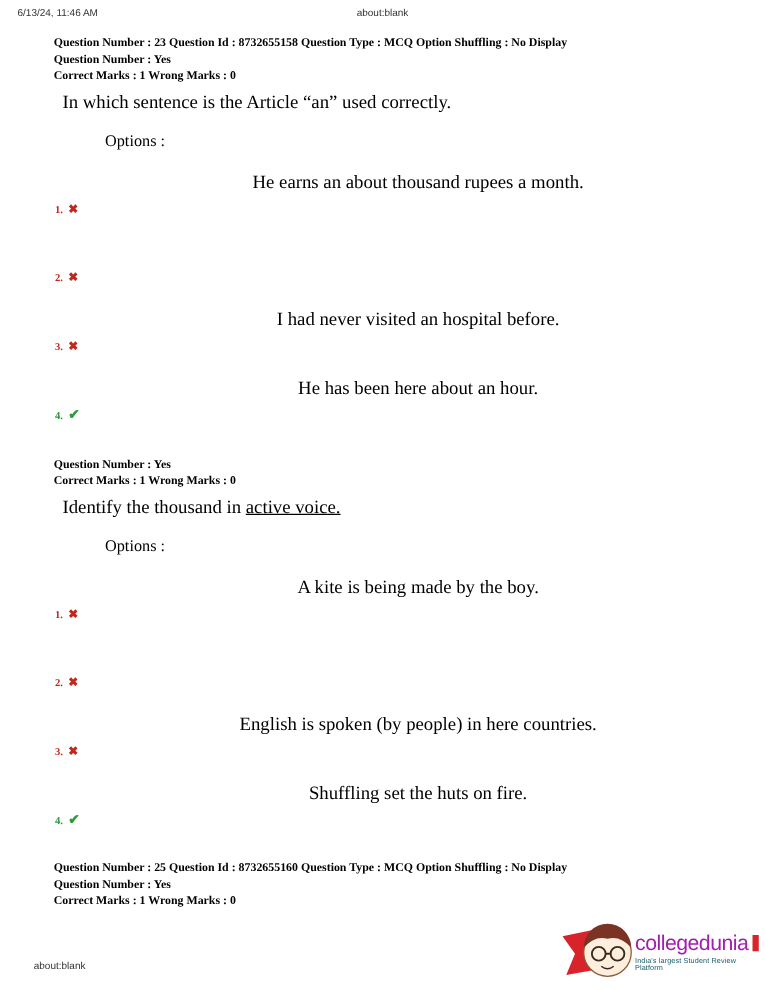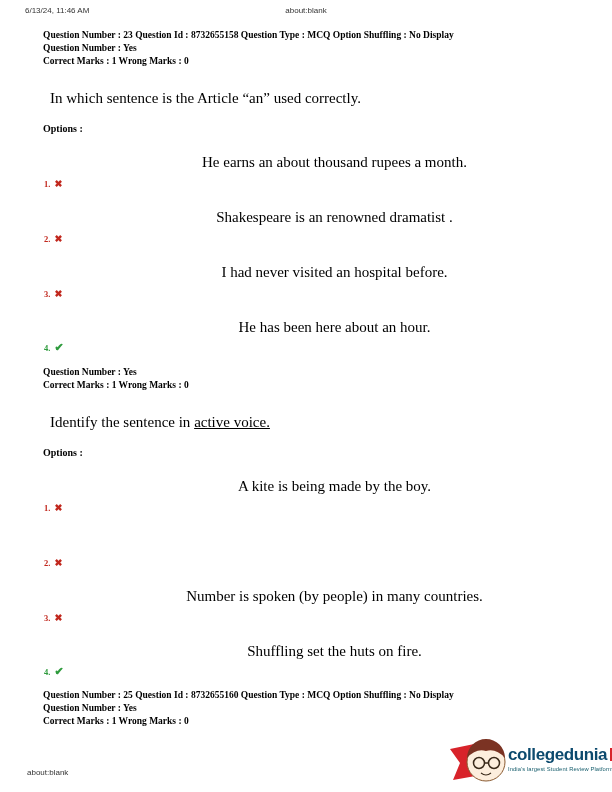--- a/index.html
+++ b/index.html
@@ -13,7 +13,7 @@
     font-family:"Liberation Sans", sans-serif;font-size:8px;color:#333;
   }
   .print-hdr{top:6px;}
-  .hdr-left{position:absolute;left:25px;top:0;}
+  .hdr-left{position:absolute;left:14px;top:0;}
   .hdr-center{position:absolute;left:0;right:0;top:0;text-align:center;}
   .print-ftr{top:768px;}
   .ftr-left{position:absolute;left:27px;top:0;}

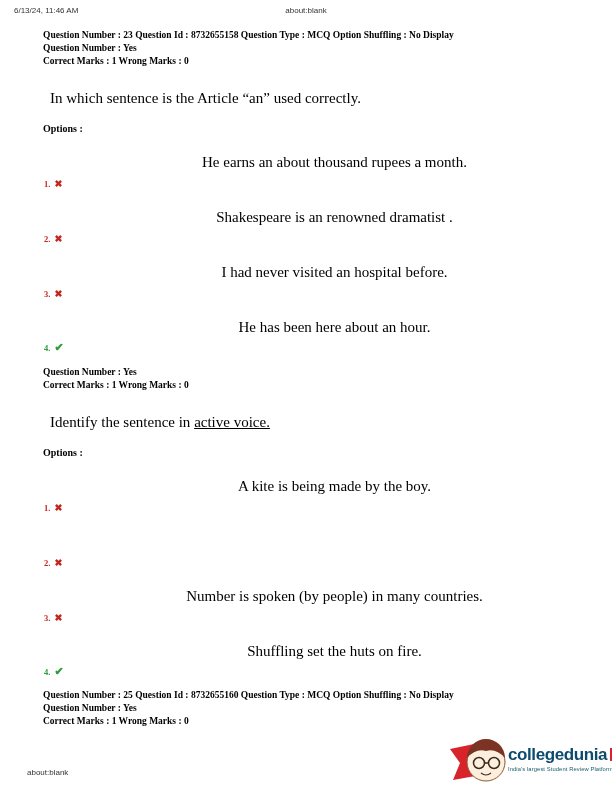--- a/index.html
+++ b/index.html
@@ -24,7 +24,7 @@
   .q24{top:366px;}
   .q25{top:689px;}
   .meta{font-weight:bold;font-size:9.5px;line-height:13px;}
-  .q-text{font-size:15px;line-height:20px;margin-top:20px;padding-left:7px;}
+  .q-text{font-size:15px;line-height:20px;margin-top:4px;padding-left:7px;}
   .q-text .u{text-decoration:underline;text-align:right;}
   .options-label{font-weight:bold;font-size:10px;margin-top:14px;line-height:13px;}
   .options{margin-top:6px;text-align:center;}

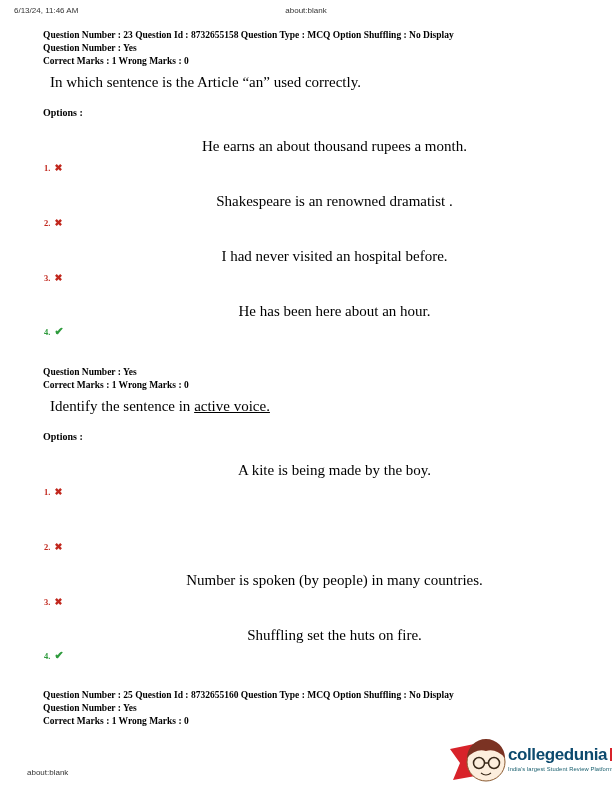--- a/index.html
+++ b/index.html
@@ -26,7 +26,7 @@
   .meta{font-weight:bold;font-size:9.5px;line-height:13px;}
   .q-text{font-size:15px;line-height:20px;margin-top:4px;padding-left:7px;}
   .q-text .u{text-decoration:underline;text-align:right;}
-  .options-label{font-weight:bold;font-size:10px;margin-top:14px;line-height:13px;}
+  .options-label{font-weight:normal;font-size:13px;margin-top:14px;line-height:13px;margin-left:41px;}
   .options{margin-top:6px;text-align:center;}
   .option{position:relative;height:55px;}
   .opt-text{display:block;font-size:15px;line-height:19px;padding:12px 0 0 35px;}

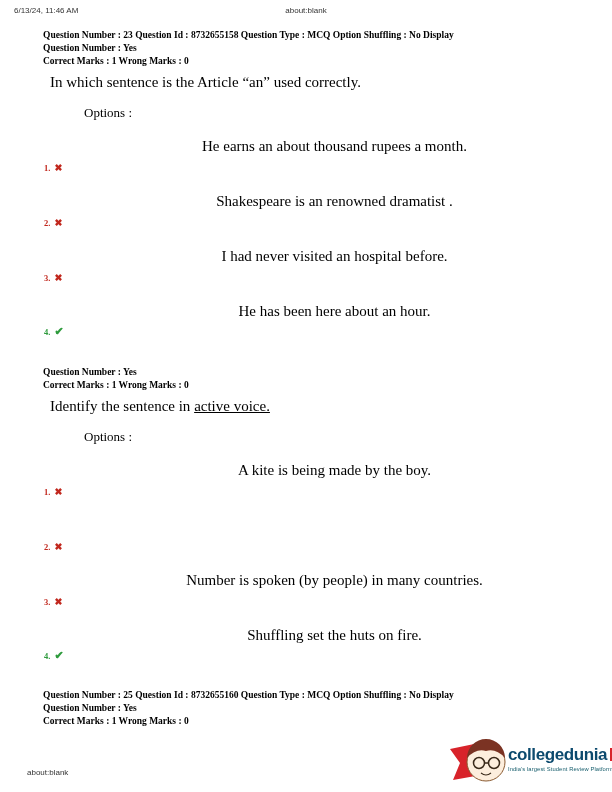--- a/index.html
+++ b/index.html
@@ -73,7 +73,6 @@
       </span>
     </div>
     <div class="option">
-      <span class="opt-text">Shakespeare is an renowned dramatist .</span>
       <span class="marker marker-wrong">
         <span class="opt-num">2.</span>
         <span class="opt-icon">✖</span>

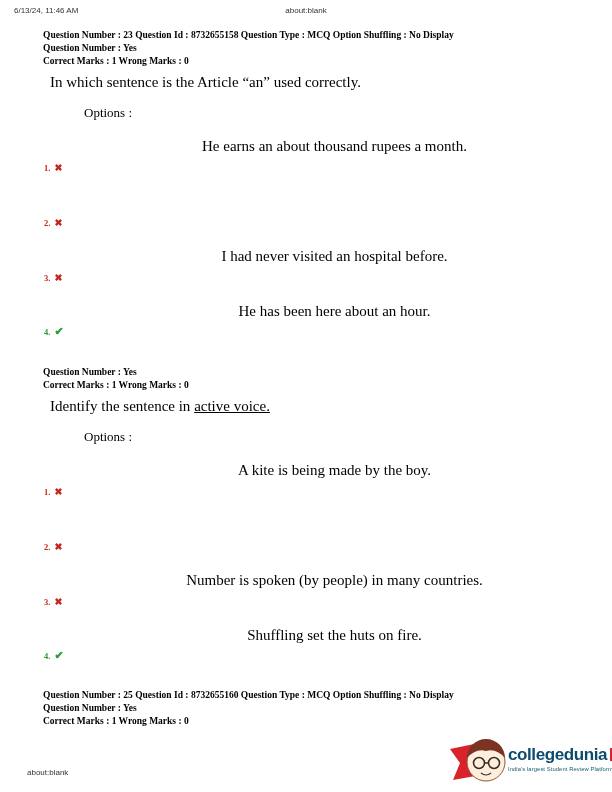--- a/index.html
+++ b/index.html
@@ -99,7 +99,7 @@
   <div class="meta">Question Number : Yes</div>
   <div class="meta">Correct Marks : 1 Wrong Marks : 0</div>
   <div class="q-text">
-    <span>Identify the sentence in </span><span class="u">active voice.</span>
+    <span>Identify the thousand in </span><span class="u">active voice.</span>
   </div>
   <div class="options-label">Options :</div>
   <div class="options">

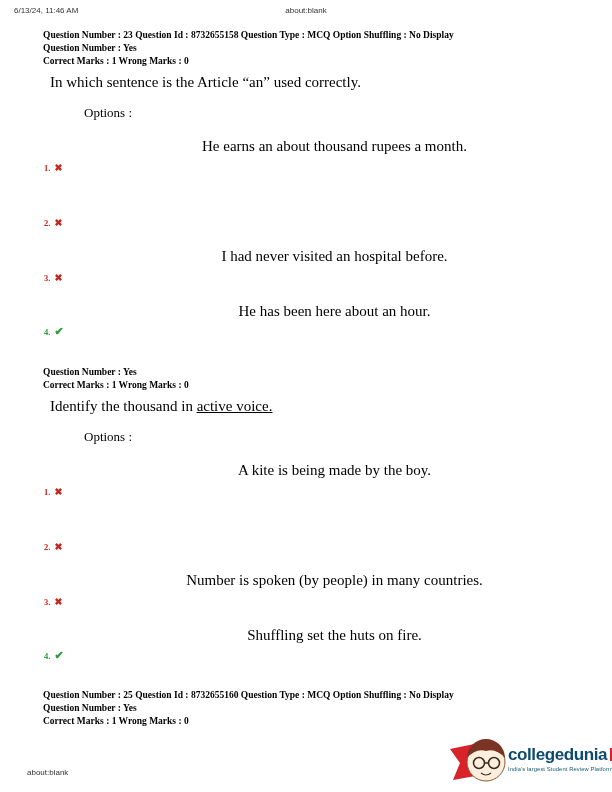--- a/index.html
+++ b/index.html
@@ -117,7 +117,7 @@
       </span>
     </div>
     <div class="option">
-      <span class="opt-text">Number is spoken (by people) in many countries.</span>
+      <span class="opt-text">English is spoken (by people) in here countries.</span>
       <span class="marker marker-wrong">
         <span class="opt-num">3.</span>
         <span class="opt-icon">✖</span>

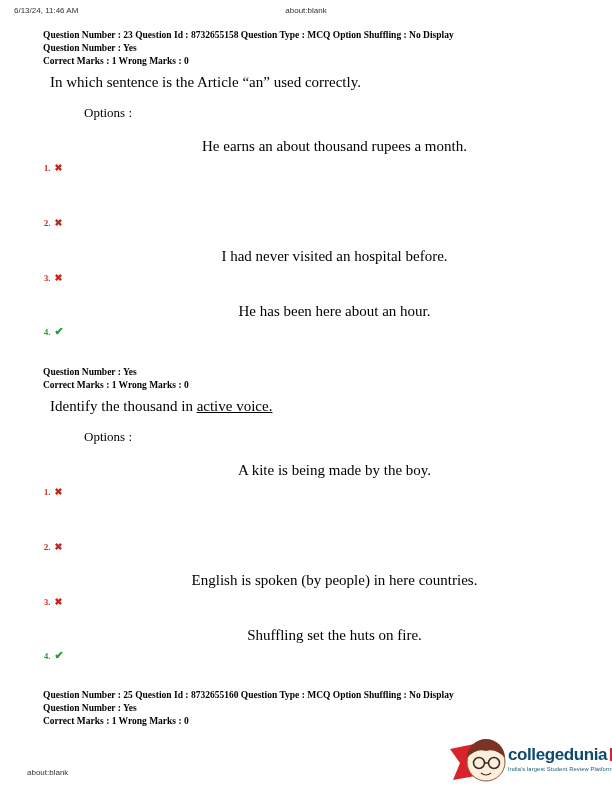--- a/index.html
+++ b/index.html
@@ -42,8 +42,8 @@
   .logo svg{position:absolute;left:0;top:0;}
   .logo-text{position:absolute;left:58px;top:12px;}
   .wordmark-row{display:flex;align-items:flex-start;}
-  .wordmark{font-family:"Liberation Sans", sans-serif;font-weight:bold;
-            font-size:17px;line-height:17px;letter-spacing:-0.4px;color:#0c4a6e;}
+  .wordmark{font-family:"Liberation Sans", sans-serif;font-weight:normal;
+            font-size:17px;line-height:17px;letter-spacing:-0.4px;color:#a21caf;}
   .logo-badge{width:5px;height:13px;background:#d8232a;margin-left:3px;margin-top:2px;}
   .tagline{font-family:"Liberation Sans", sans-serif;font-size:5.8px;
            color:#155c6b;margin-top:3px;letter-spacing:0.1px;}

